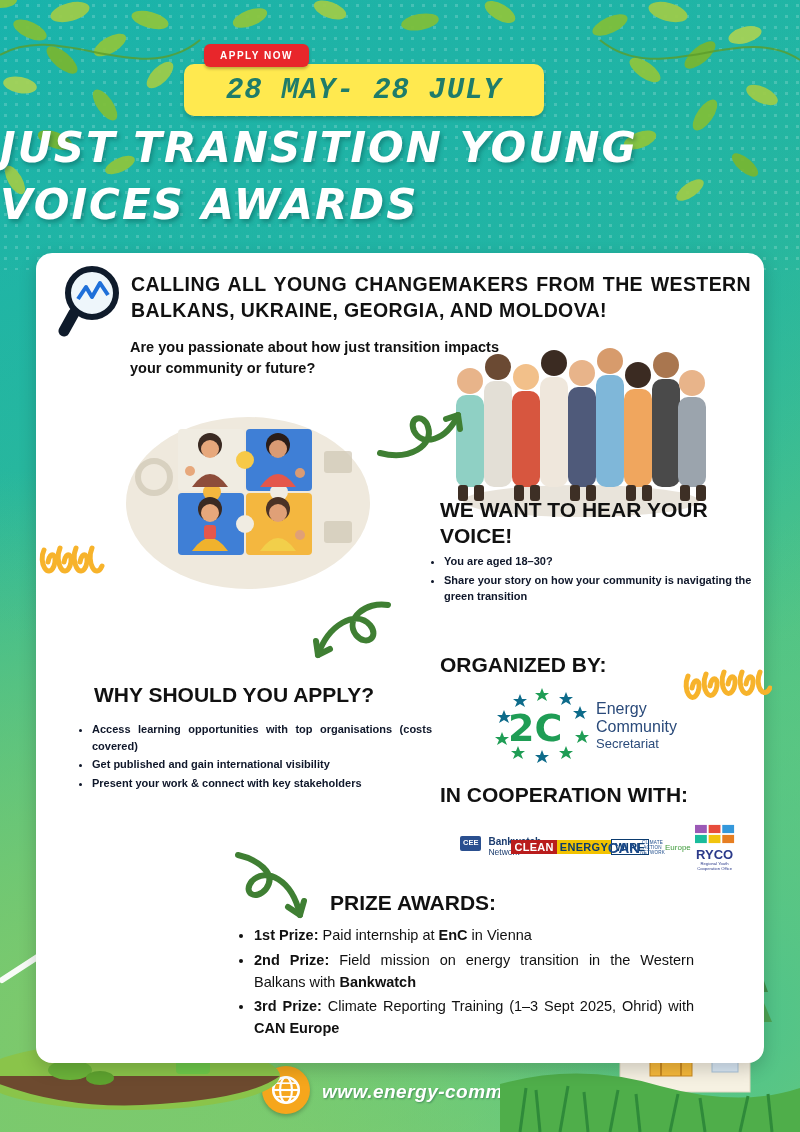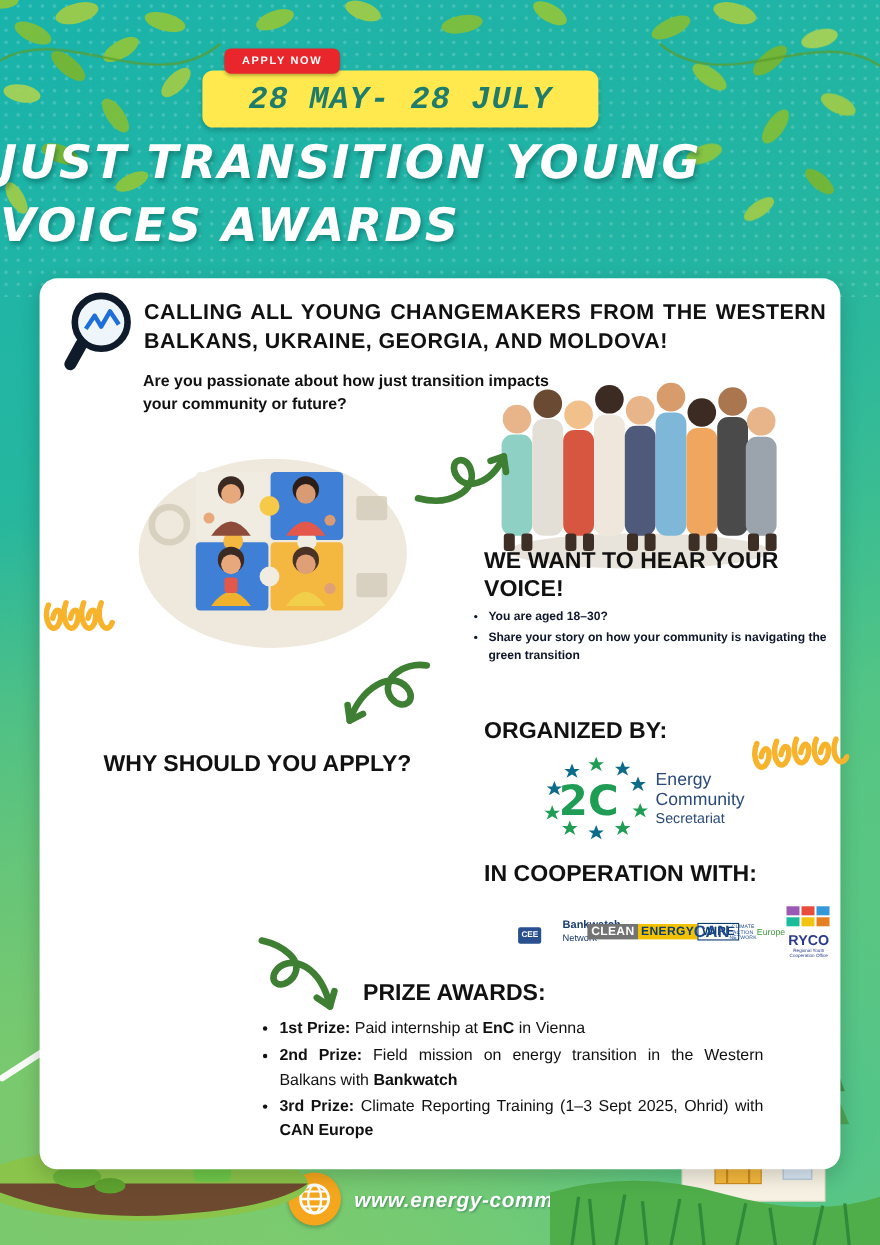--- a/index.html
+++ b/index.html
@@ -449,6 +449,11 @@
     </ul>
 
     <div class="why-title">WHY SHOULD YOU APPLY?</div>
+    <ul class="bullets why-bullets">
+      <li>Access learning opportunities with top organisations (costs covered)</li>
+      <li>Get published and gain international visibility</li>
+      <li>Present your work &amp; connect with key stakeholders</li>
+    </ul>
 
     <div class="org-title">ORGANIZED BY:</div>
 

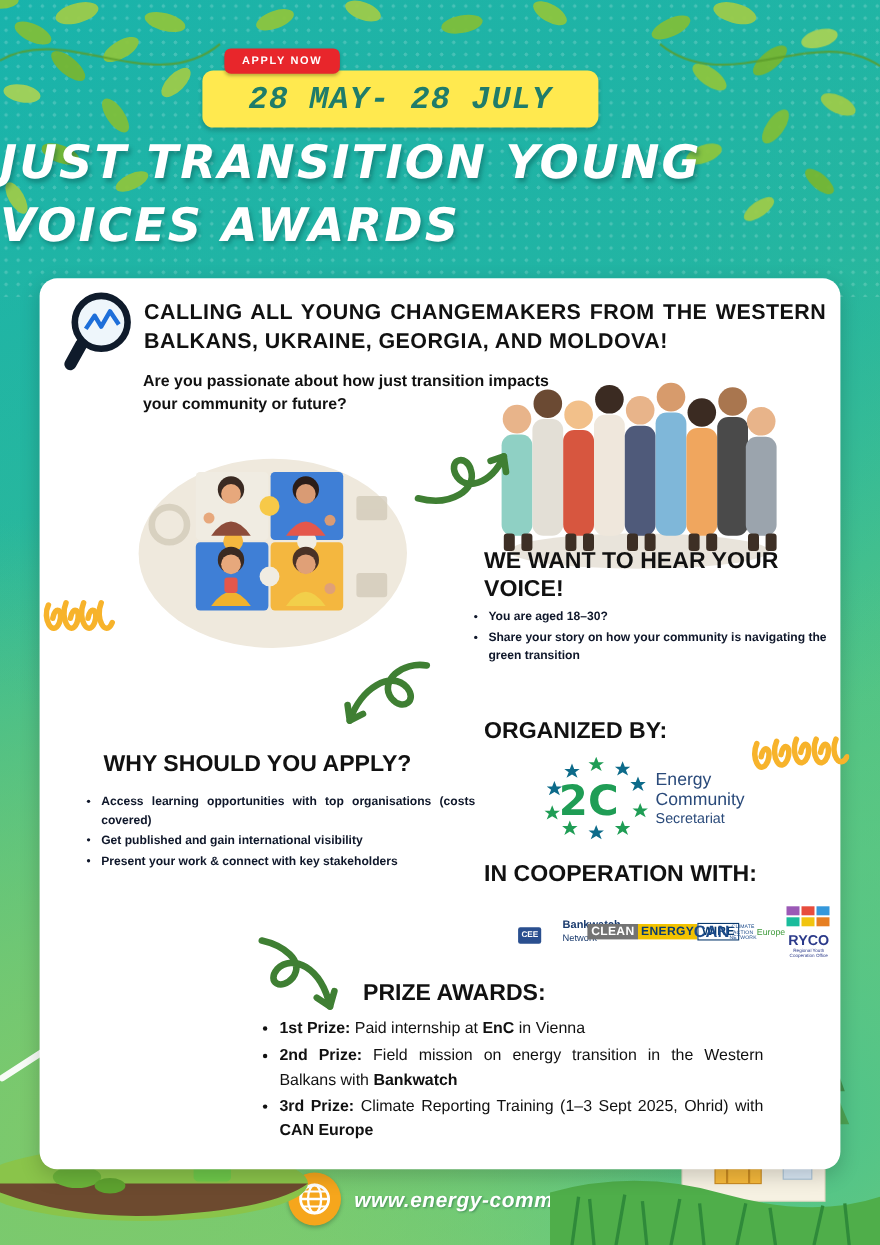--- a/index.html
+++ b/index.html
@@ -113,7 +113,7 @@
   .enc-logo{position:absolute;left:444px;top:432px;width:230px;height:80px;}
   .coop-logos{position:absolute;left:424px;top:562px;width:280px;height:64px;display:flex;align-items:center;gap:10px;}
   .logo-box{display:flex;align-items:center;justify-content:center;}
-  .bankwatch{font-size:9px;color:#1a3b6e;line-height:1.15;display:flex;align-items:flex-end;gap:19px;margin-left:11px;}
+  .bankwatch{font-size:9px;color:#1a3b6e;line-height:1.15;display:flex;align-items:flex-start;gap:7px;}
   .bw-sq{background:#2a4f8f;color:#fff;font-size:7.5px;font-weight:bold;padding:3px 3px;border-radius:2px;}
   .cew{width:58px;}
   .cew div{font-weight:bold;font-size:11px;letter-spacing:.3px;padding:1px 3px;}

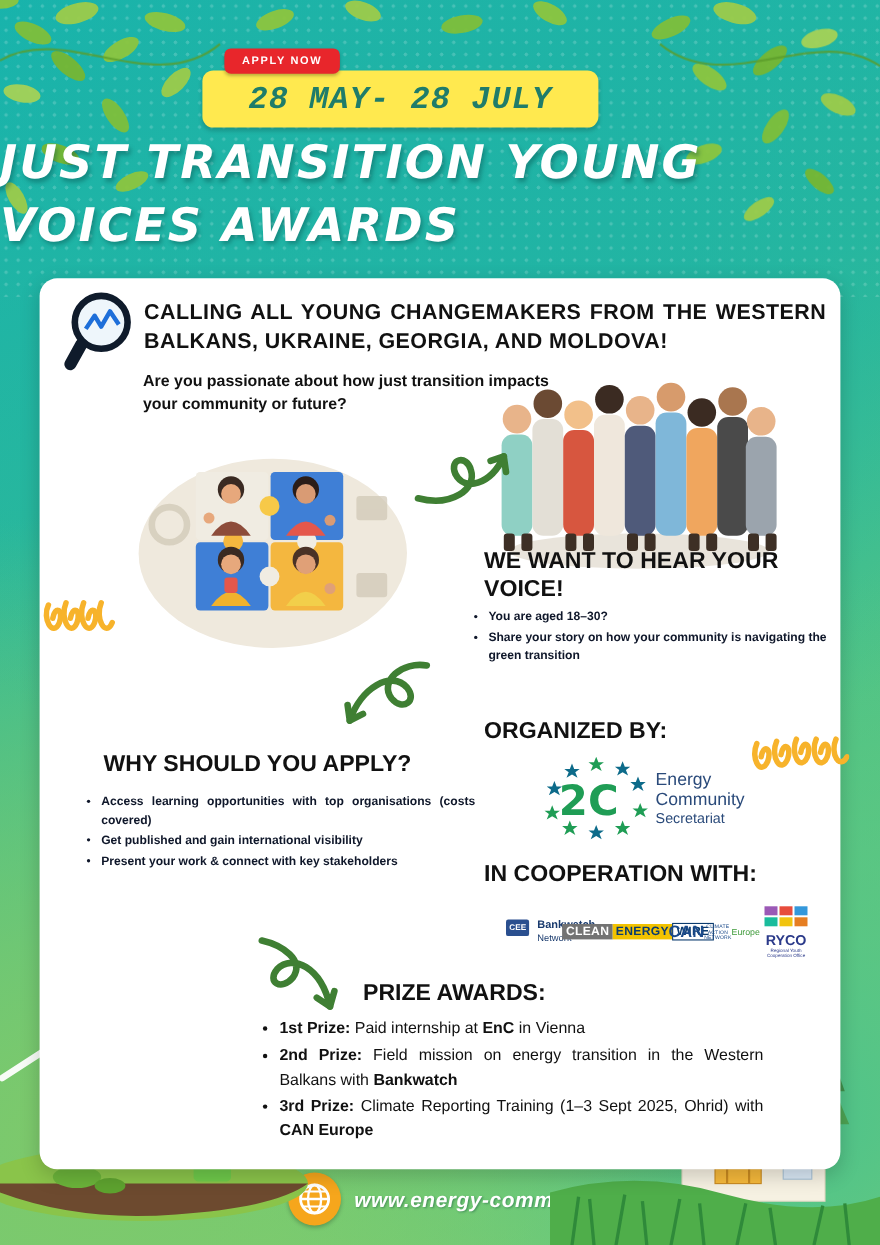--- a/index.html
+++ b/index.html
@@ -117,7 +117,7 @@
   .bw-sq{background:#2a4f8f;color:#fff;font-size:7.5px;font-weight:bold;padding:3px 3px;border-radius:2px;}
   .cew{width:58px;}
   .cew div{font-weight:bold;font-size:11px;letter-spacing:.3px;padding:1px 3px;}
-  .cew .c1{background:#737373;color:#fff;}
+  .cew .c1{background:#b91c1c;color:#fff;}
   .cew .c2{background:#f2c200;color:#0b3b6f;}
   .cew .c3{background:#ffffff;color:#0b3b6f;border:1px solid #0b3b6f;}
   .can{width:60px;text-align:center;}

